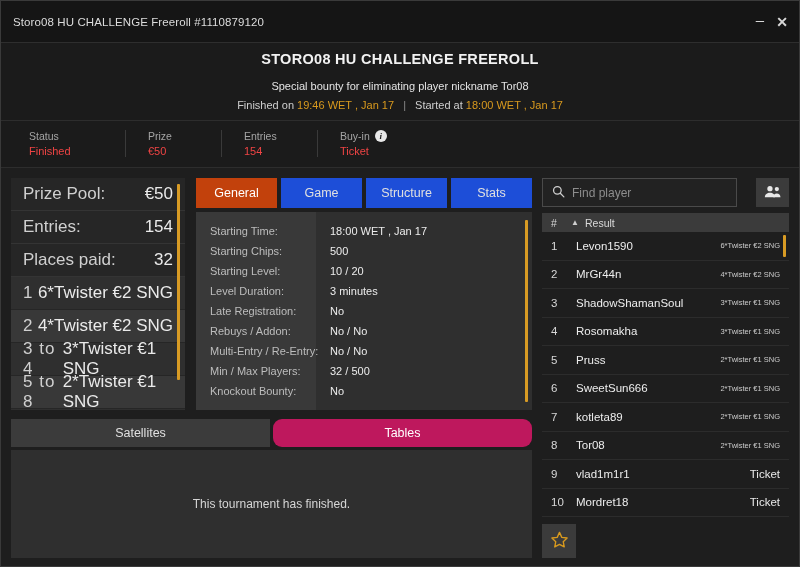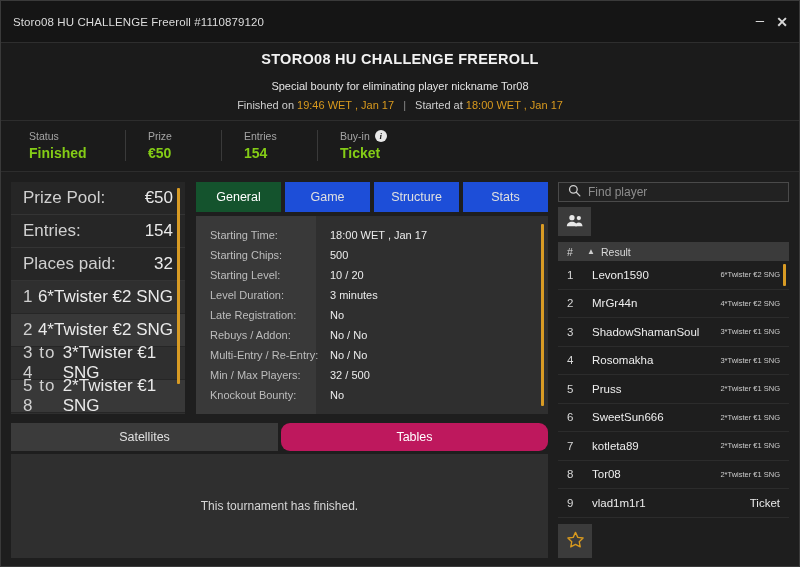--- a/index.html
+++ b/index.html
@@ -79,7 +79,7 @@
     font-size: 10.5px; color: #a5a5a5;
     display: flex; align-items: center; gap: 5px;
   }
-  .stat-value { font-size: 14px; font-weight: bold; color: #84cc16; }
+  .stat-value { font-size: 11px; font-weight: normal; color: #ef4444; }
   .info-badge {
     width: 12px; height: 12px; border-radius: 50%;
     background: #e8e8e8; color: #1b1b1b;

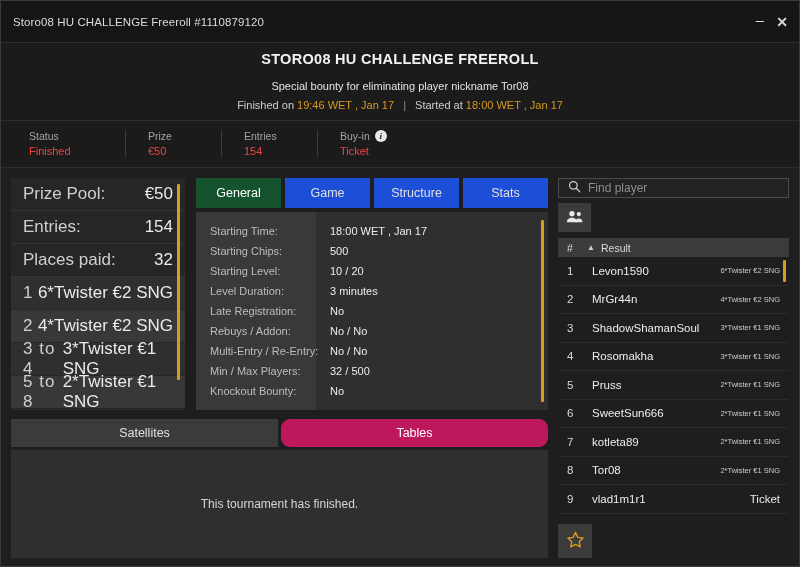--- a/index.html
+++ b/index.html
@@ -131,7 +131,7 @@
     background: #1d4ed8; color: #e0e0e0;
     font-size: 12.5px; cursor: pointer;
   }
-  .tab.active { background: #14532d; color: #ffffff; }
+  .tab.active { background: #c2410c; color: #ffffff; }
   .tab-content {
     flex: 1; background: #2f2f2f; position: relative;
     overflow: hidden; display: flex; margin-top: 4px;

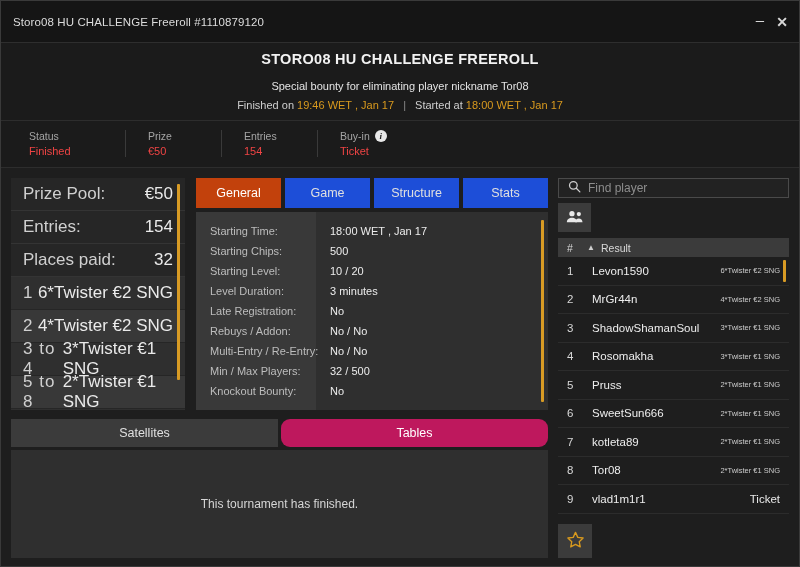--- a/index.html
+++ b/index.html
@@ -163,7 +163,7 @@
   .lower-msg { font-size: 12px; color: #d6d6d6; }
 
   
-  .search-row { display: flex; gap: 5px; flex-direction: column; }
+  .search-row { display: flex; gap: 19px; }
   .search-box {
     flex: 1; height: 29px; background: #222222;
     border: 1px solid #4a4a4a;

